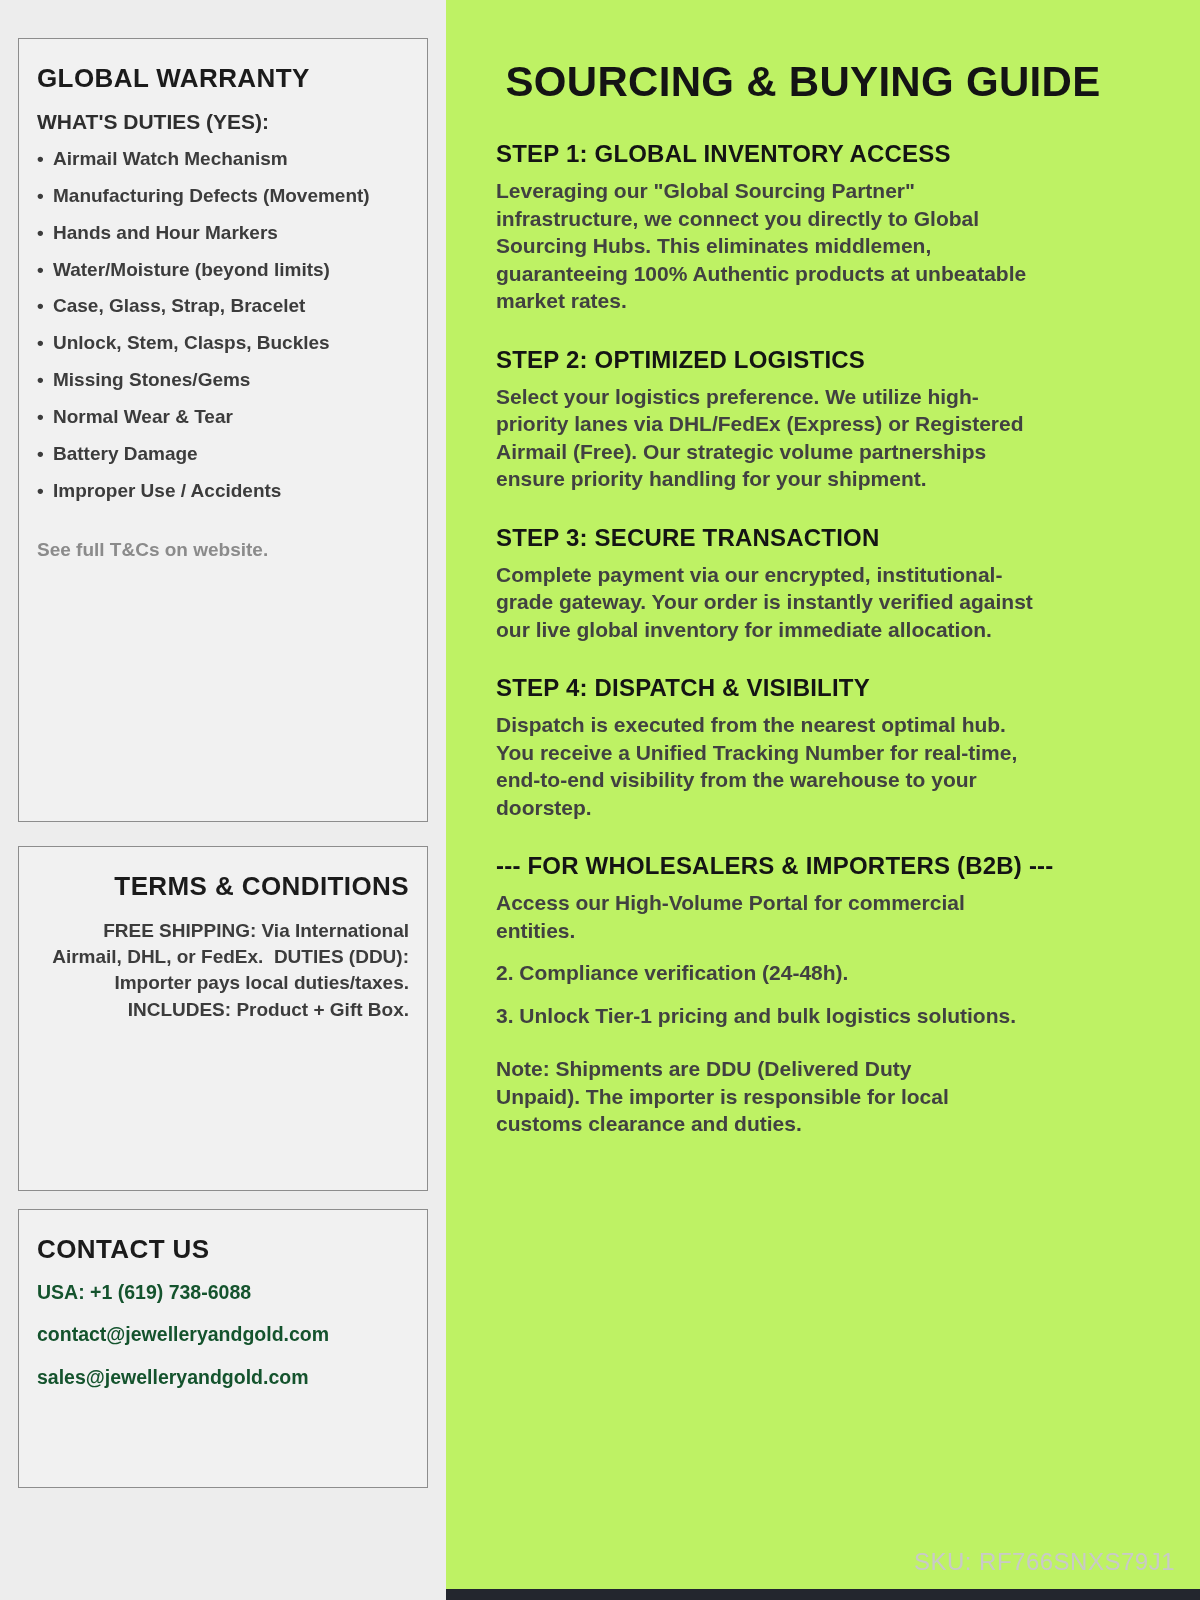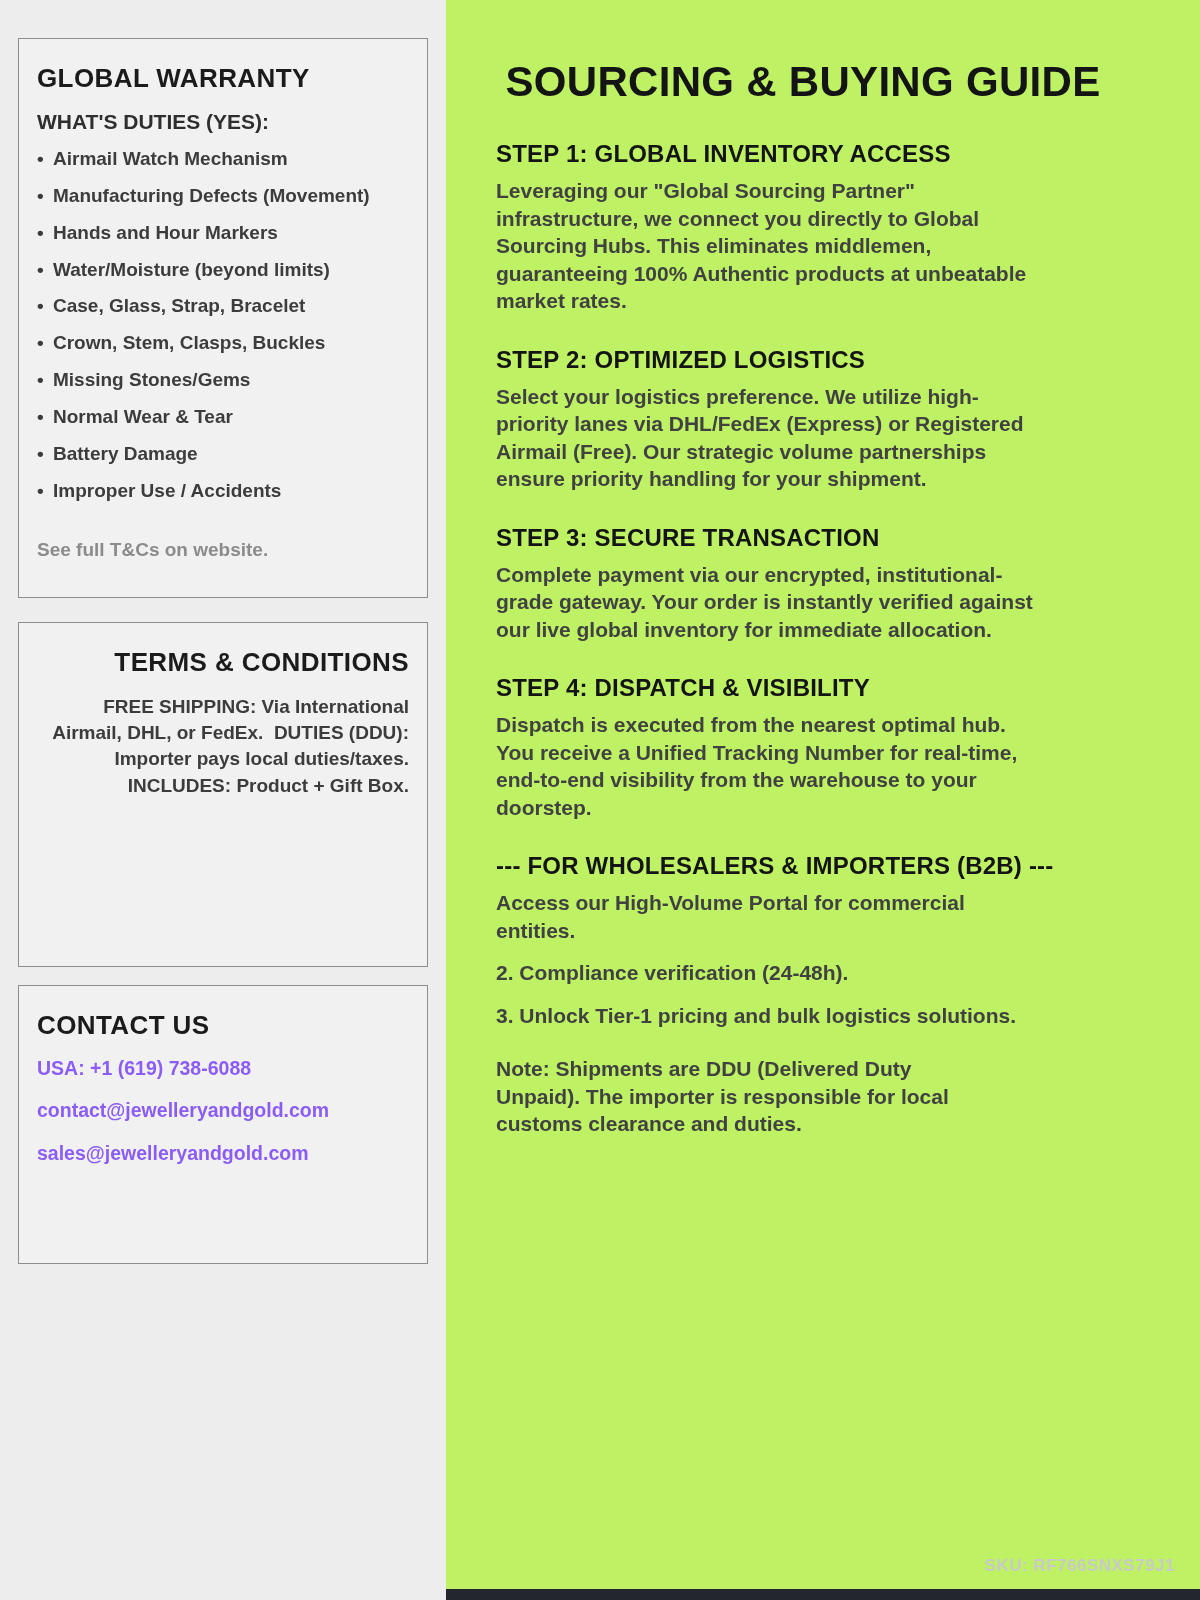--- a/index.html
+++ b/index.html
@@ -23,7 +23,7 @@
     background: #f1f1f1;
     padding: 24px 18px;
   }
-  .box-warranty { height: 560px; }
+  .box-warranty { height: 784px; }
   .box-terms    { height: 345px; margin-top: 24px; text-align: right; }
   .box-contact  { height: 279px; margin-top: 18px; }
 

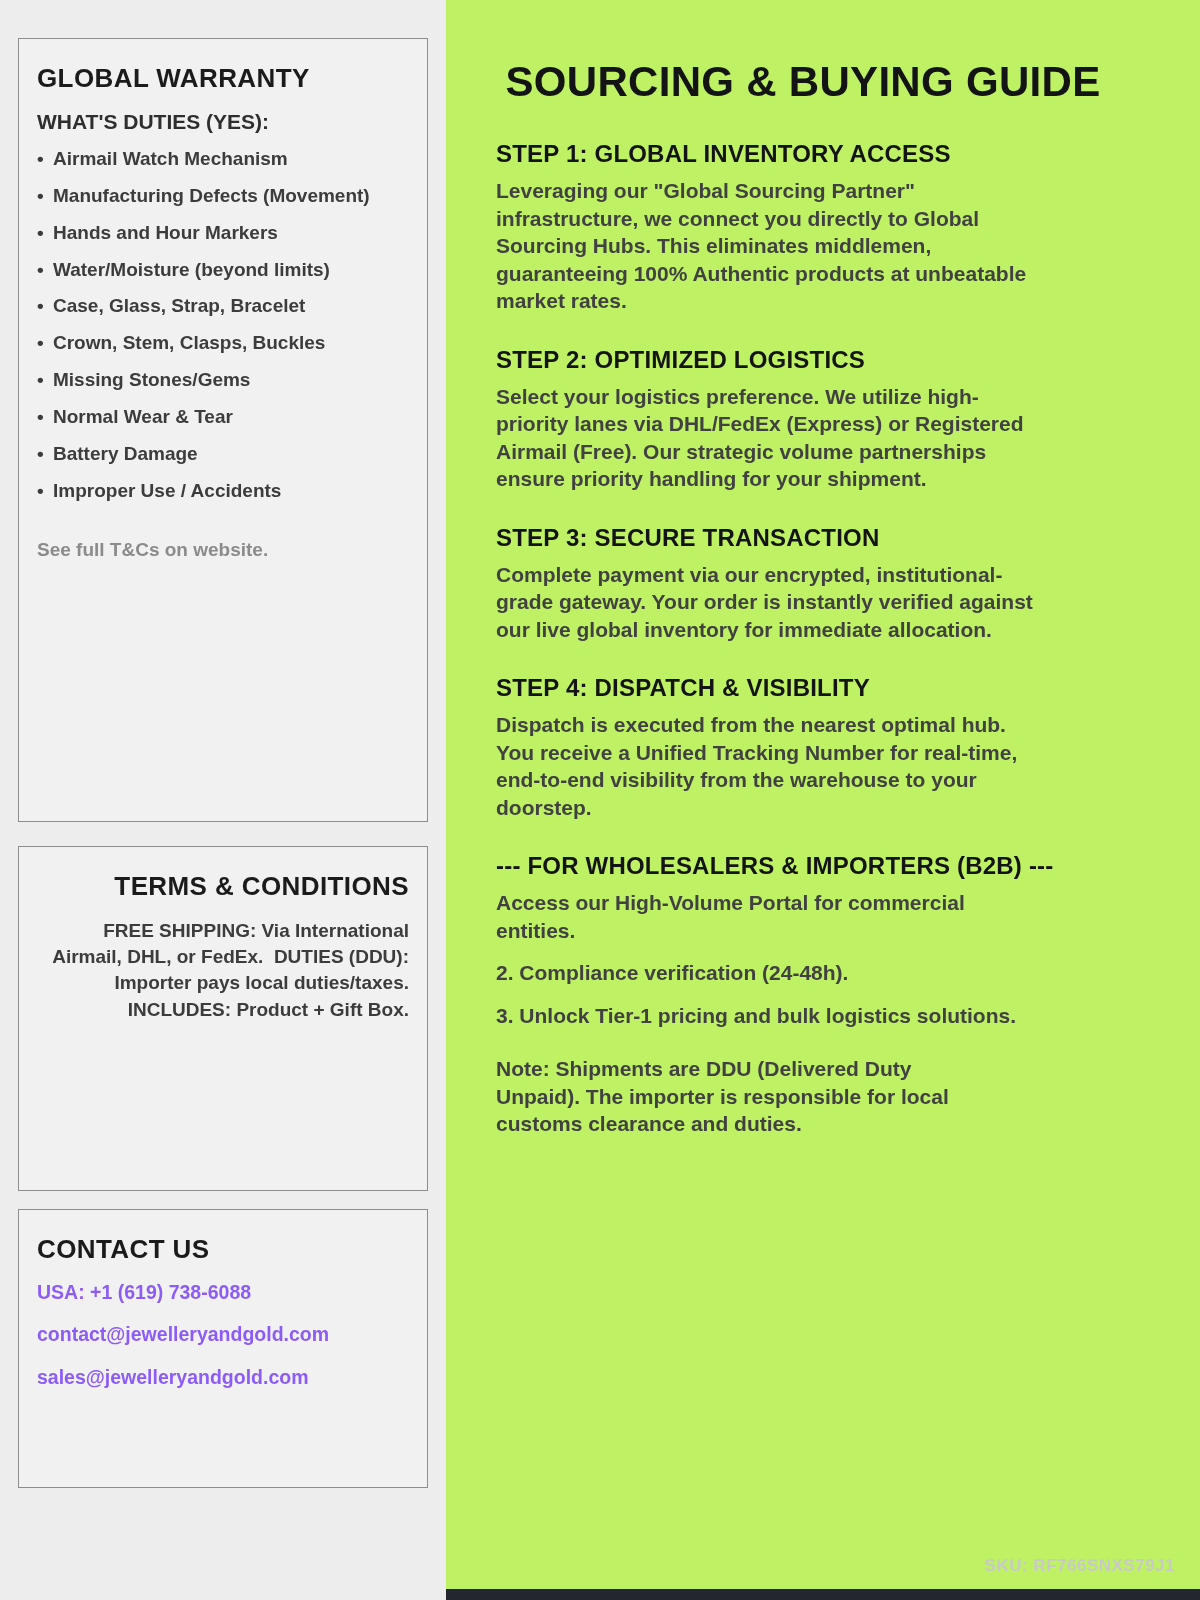--- a/index.html
+++ b/index.html
@@ -110,7 +110,7 @@
       <ul>
         <li>Water/Moisture (beyond limits)</li>
         <li>Case, Glass, Strap, Bracelet</li>
-        <li>Crown, Stem, Clasps, Buckles</li>
+        <li>Unlock, Stem, Clasps, Buckles</li>
         <li>Missing Stones/Gems</li>
         <li>Normal Wear &amp; Tear</li>
         <li>Battery Damage</li>

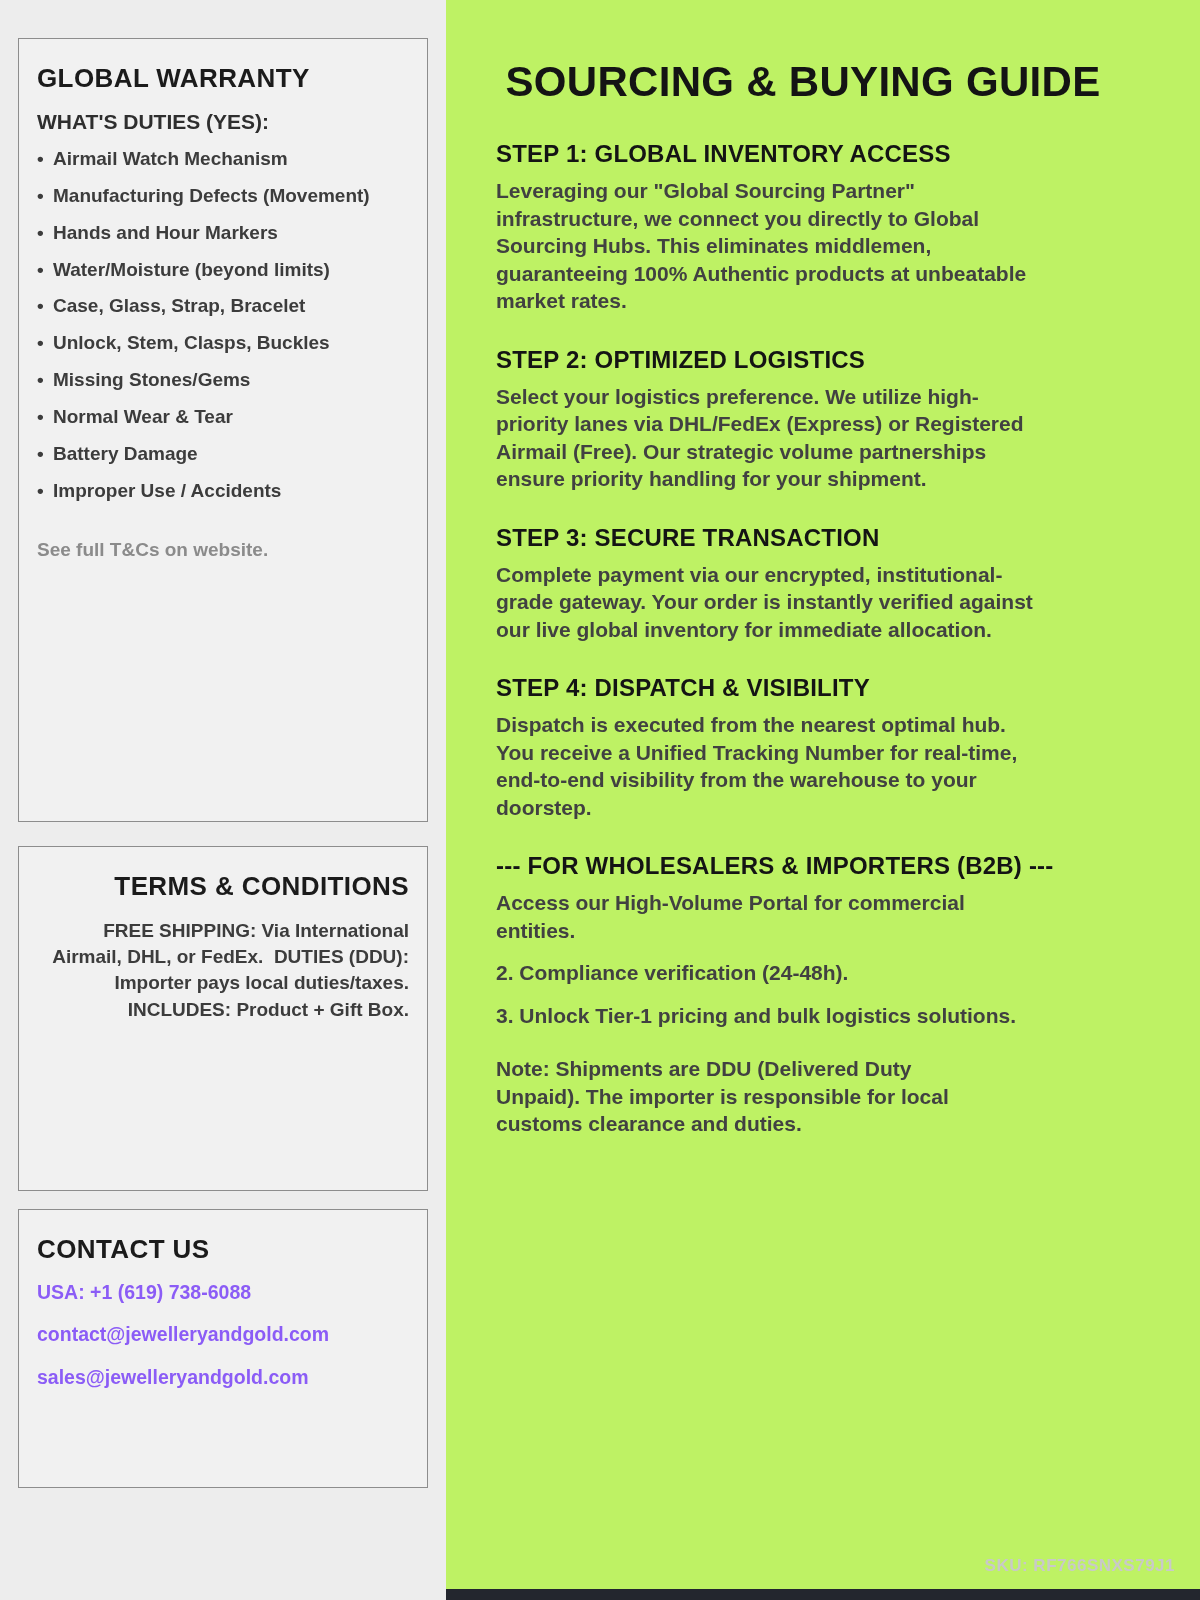--- a/index.html
+++ b/index.html
@@ -50,7 +50,7 @@
     line-height: 1.38; white-space: pre-wrap;
   }
   .box-contact p {
-    font-size: 19.5px; font-weight: bold; color: #8b5cf6;
+    font-size: 19.5px; font-weight: bold; color: #14532d;
     margin-bottom: 19px; line-height: 1.2;
   }
 

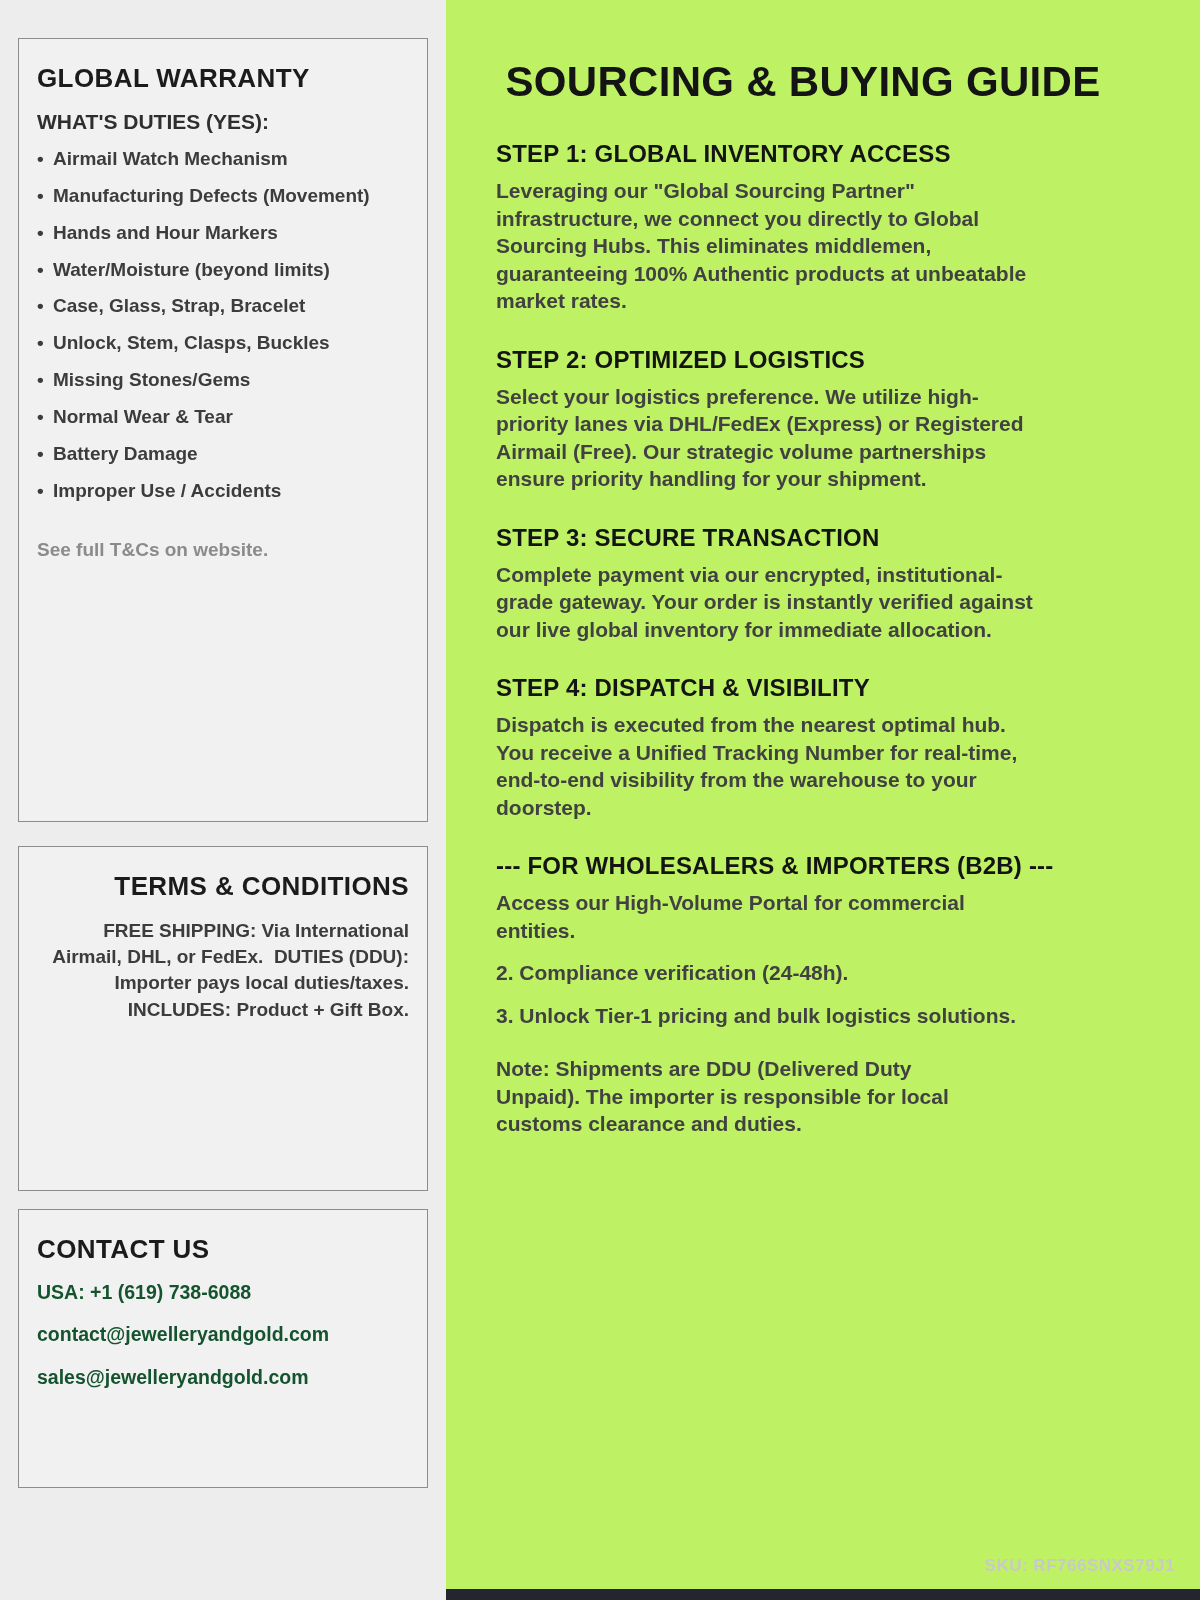--- a/index.html
+++ b/index.html
@@ -82,7 +82,7 @@
 
   .sku {
     position: absolute; right: 25px; bottom: 24px;
-    font-size: 17px; font-weight: bold; color: #c9c9c9;
+    font-size: 24px; font-weight: normal; color: #c9c9c9;
     letter-spacing: 0.5px;
     text-align: center;
   }

